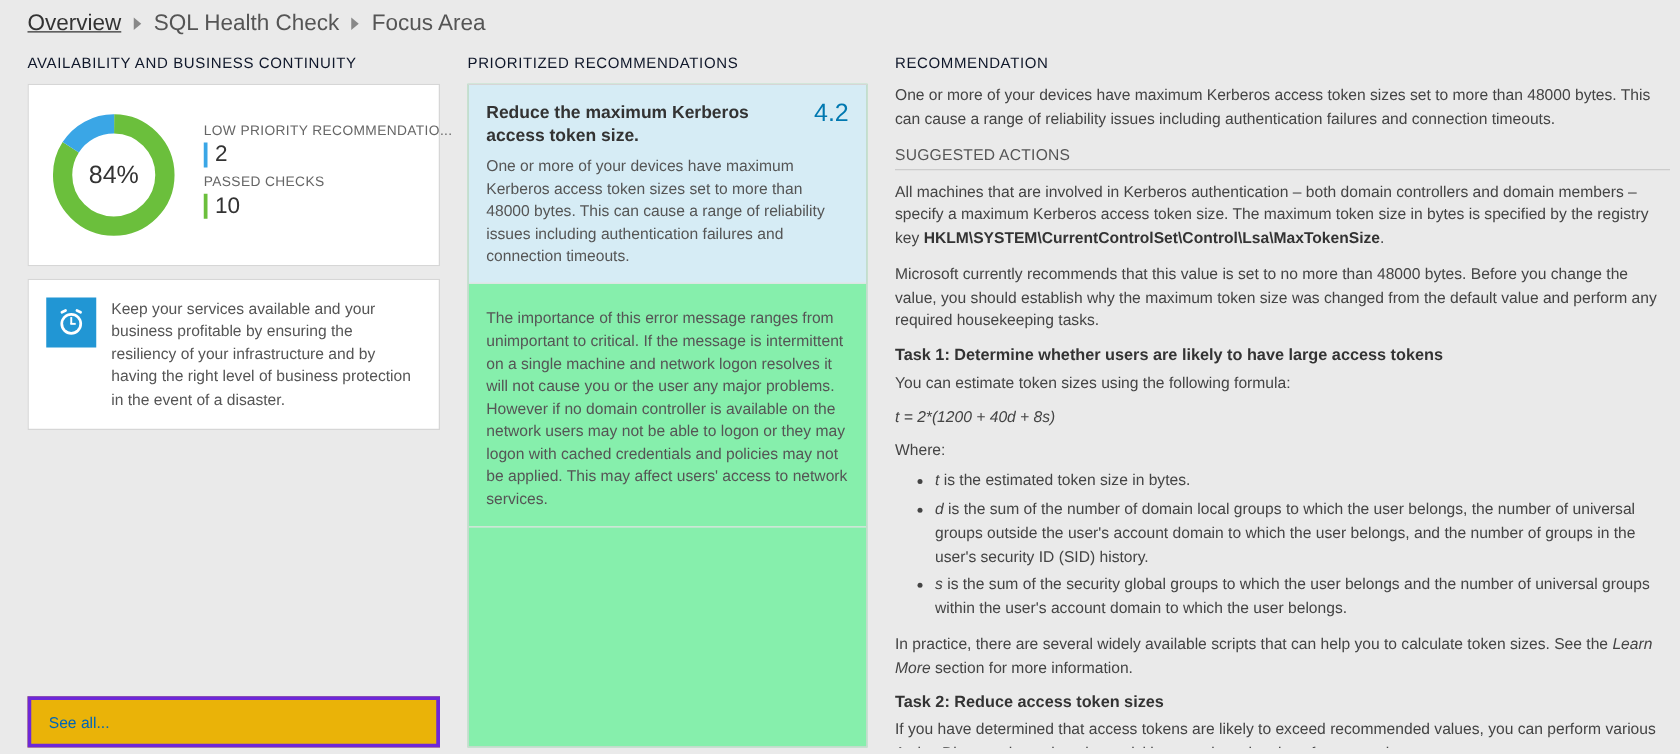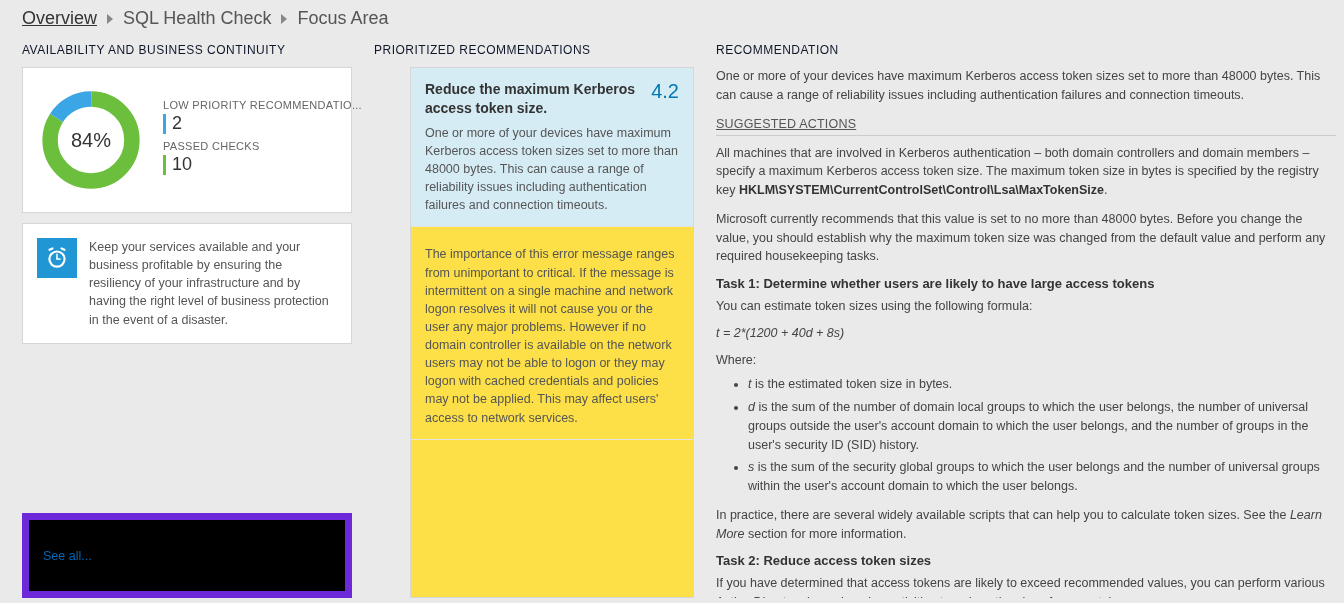--- a/index.html
+++ b/index.html
@@ -80,7 +80,7 @@
     .see-all { margin-top:auto; border:7px solid #6d28d9; background:#000000; padding:28px 14px; }
     .see-all a { color:#0066b8; font-size:12.5px; cursor:pointer; }
 
-    .rec-list { background:#fde047; border:1px solid #d6d6d6; height: calc(100% - 30px); overflow:hidden;margin-left:36px; }
+    .rec-list { background:#86efac; border:1px solid #d6d6d6; height: calc(100% - 30px); overflow:hidden; }
     .rec-item { padding: 12px 14px; border-bottom:1px solid #e4e4e4; cursor:pointer; }
     .rec-item.selected { background:#d6ecf5; }
     .rec-head { display:flex; gap:12px; align-items:flex-start; }

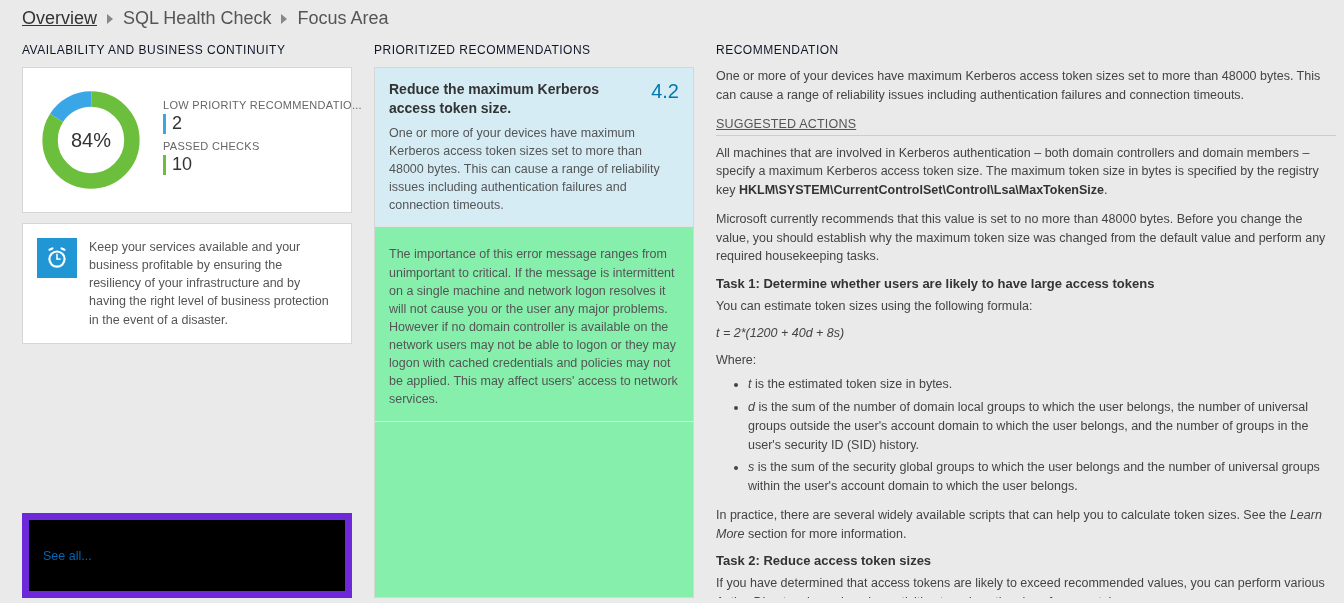--- a/index.html
+++ b/index.html
@@ -91,7 +91,7 @@
     .detail { height: calc(100% - 30px); overflow:auto; padding-right:8px; }
     .detail p, .detail li { font-size:12.5px; color:#444; line-height:1.5; }
     .detail .intro { margin-bottom:12px; }
-    .sub-h { font-size:12.5px; color:#555; margin:8px 0 4px; letter-spacing:.2px;text-decoration:underline;}
+    .sub-h { font-size:12.5px; color:#555; margin:8px 0 4px; letter-spacing:.2px;}
     .detail .hr { border-top:1px solid #ccc; margin:4px 0 8px; }
     .detail strong { font-weight:600; color:#333; }
     .detail em { font-style: italic; }

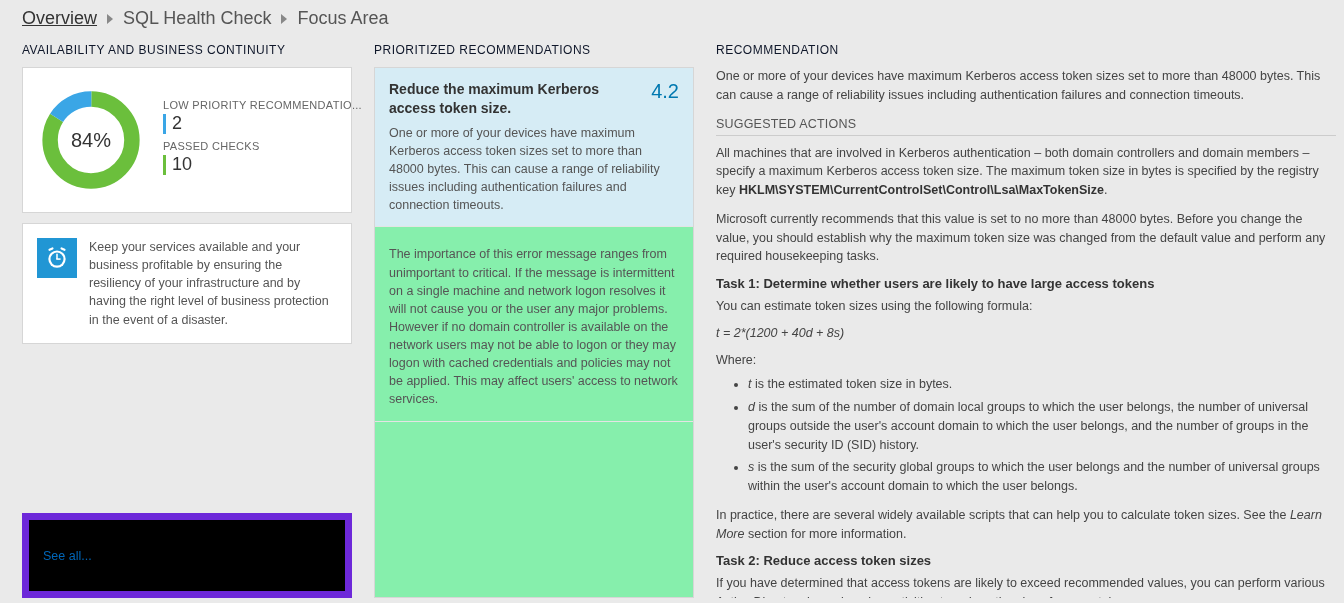--- a/index.html
+++ b/index.html
@@ -77,7 +77,7 @@
     }
     .desc-icon svg { fill:#fff; width:26px; height:26px; }
     .desc-text { font-size:12.5px; color:#555; line-height:1.45; }
-    .see-all { margin-top:auto; border:7px solid #6d28d9; background:#000000; padding:28px 14px; }
+    .see-all { margin-top:auto; border:3px solid #6d28d9; background:#eab308; padding:10px 14px; }
     .see-all a { color:#0066b8; font-size:12.5px; cursor:pointer; }
 
     .rec-list { background:#86efac; border:1px solid #d6d6d6; height: calc(100% - 30px); overflow:hidden; }

